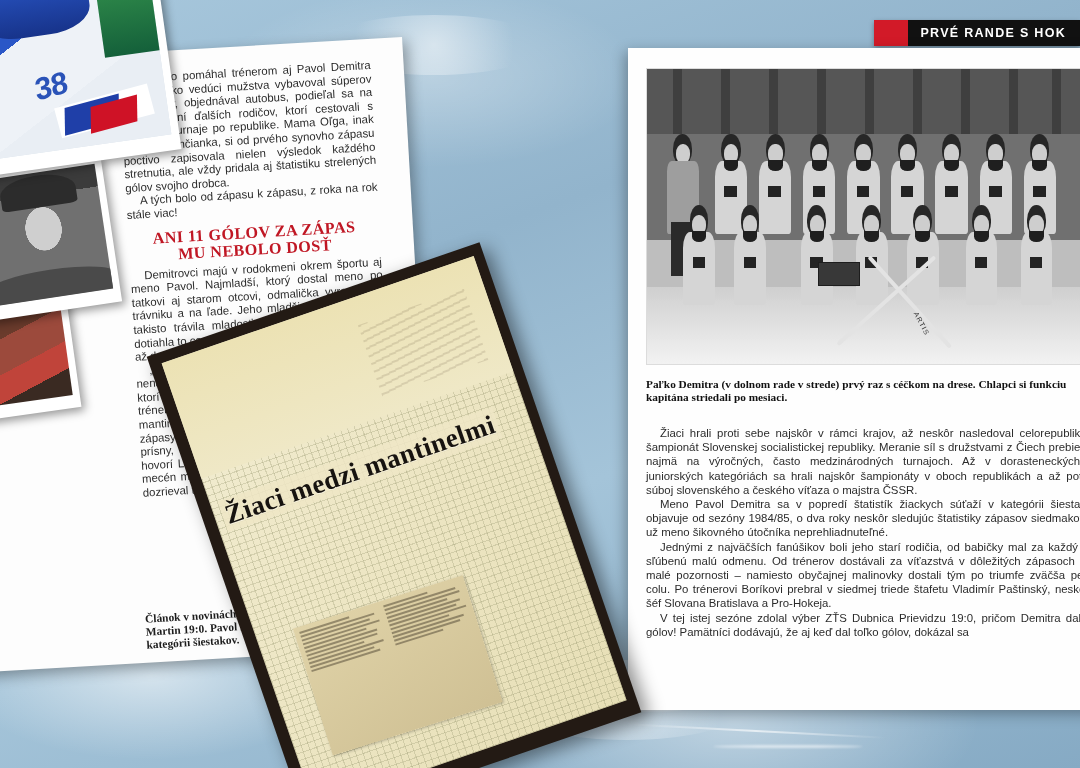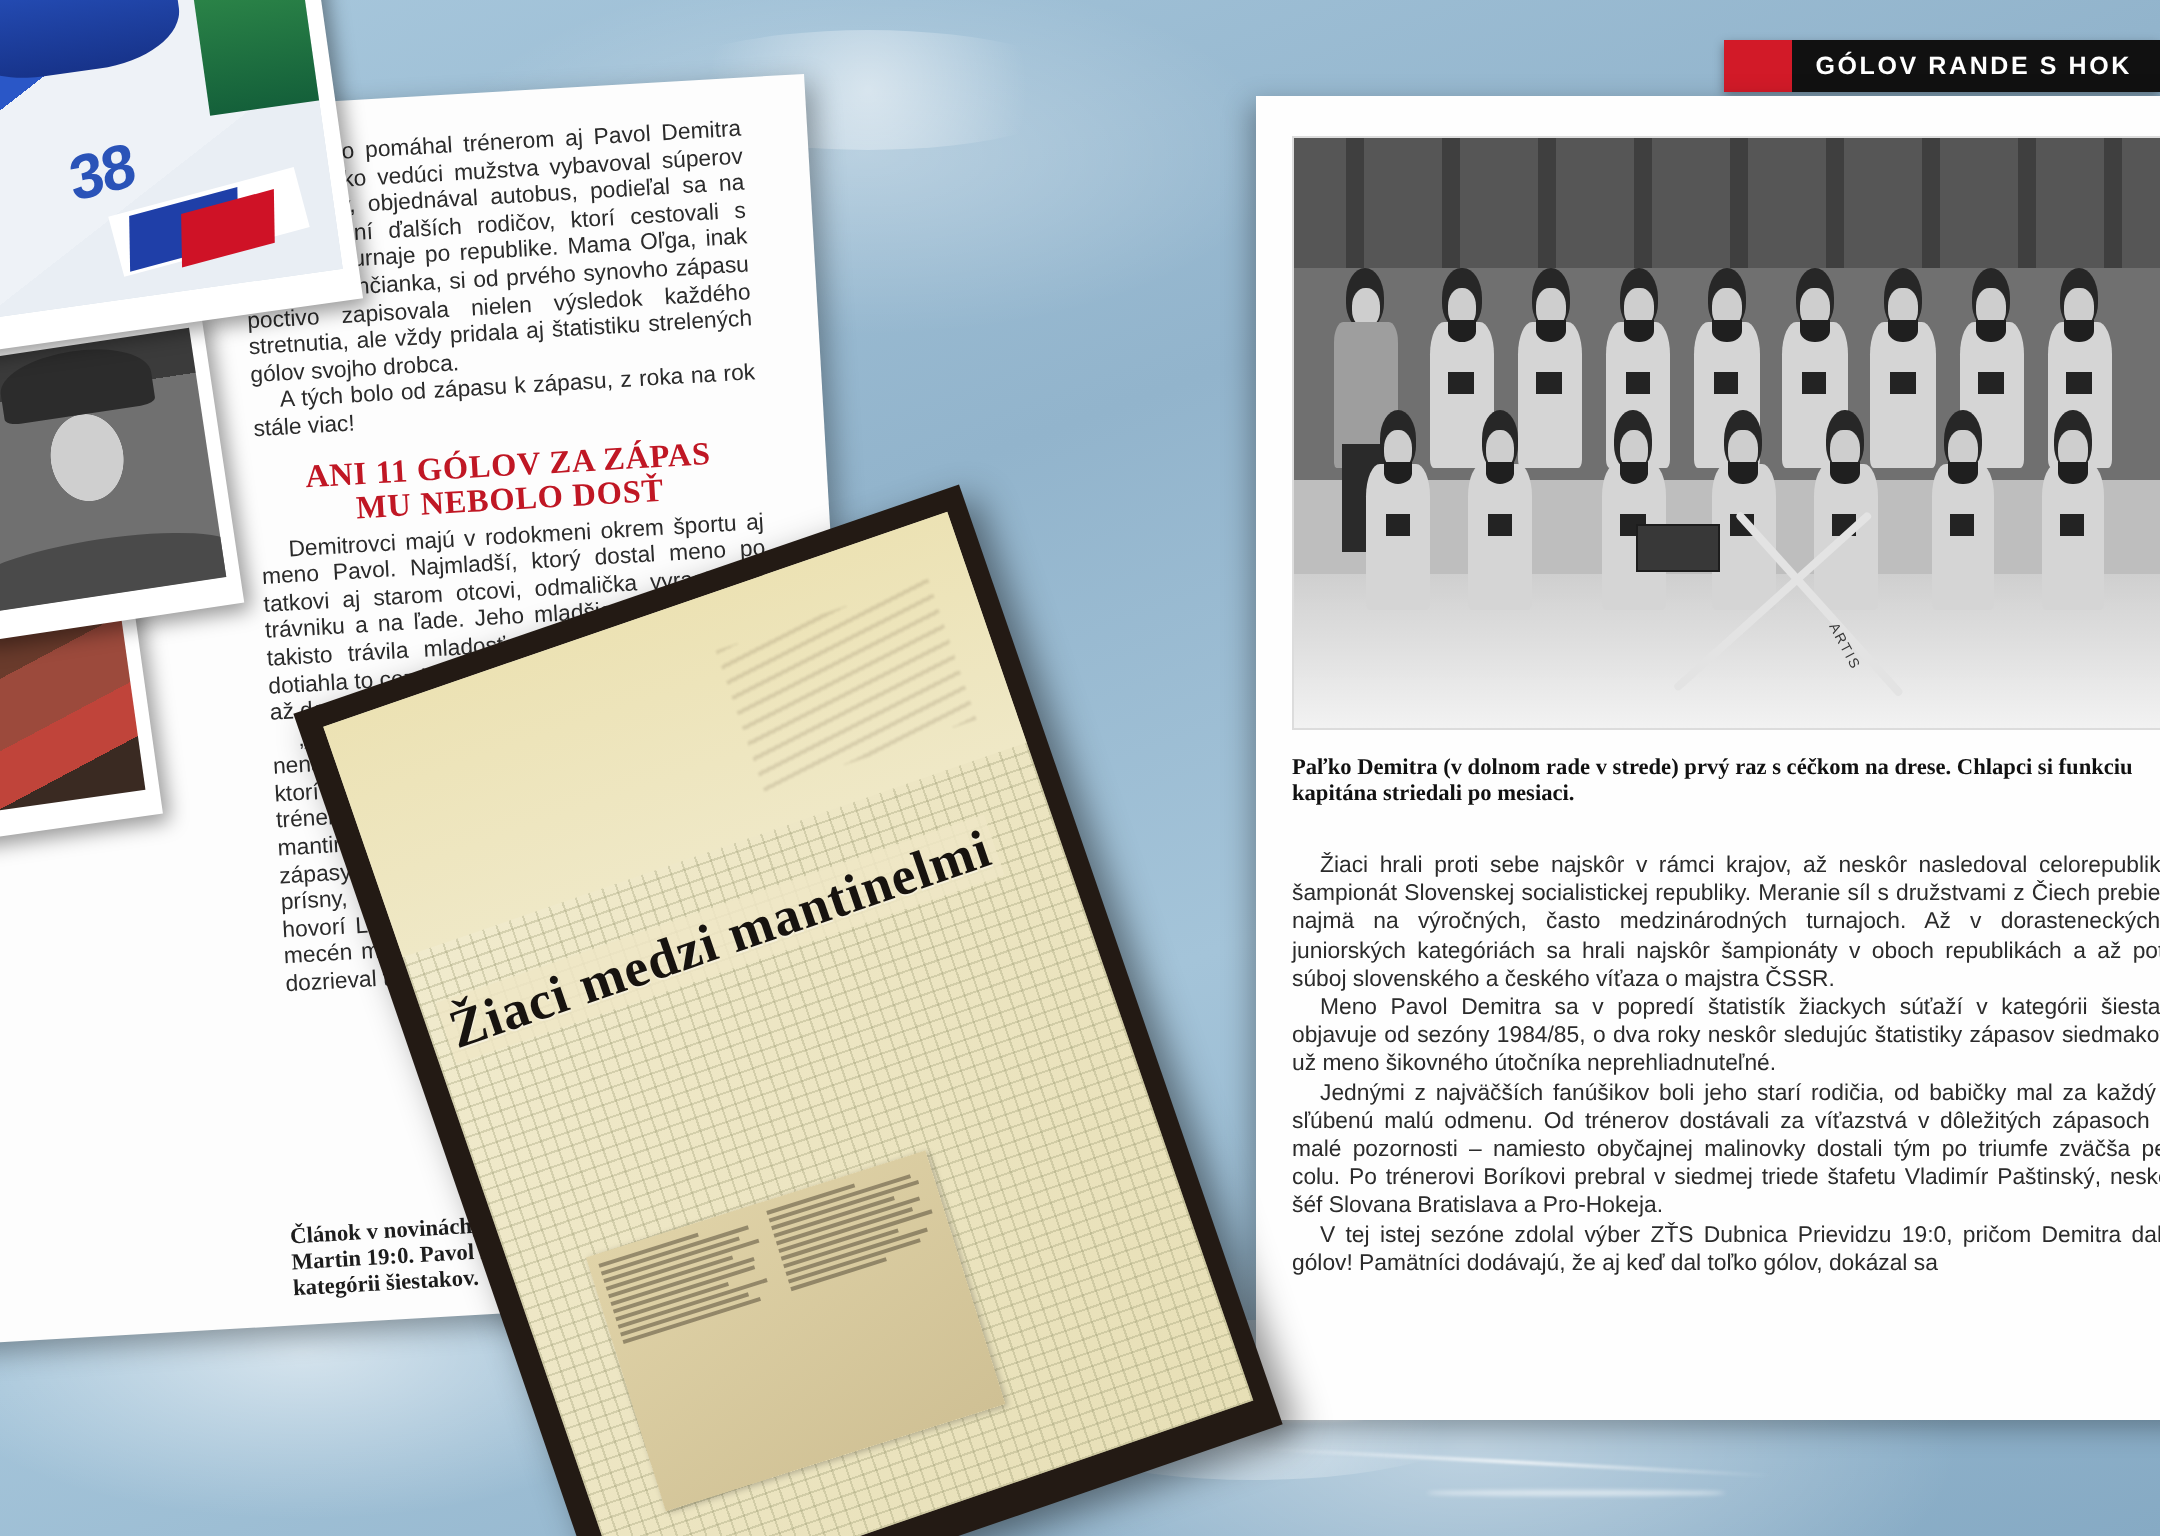--- a/index.html
+++ b/index.html
@@ -189,7 +189,7 @@
 
 <div id="headtab">
   <div class="redblock"></div>
-  <div class="blackbar">GÓLOV RANDE S HOK</div>
+  <div class="blackbar">PRVÉ RANDE S HOK</div>
 </div>
 
 <div id="leftpage">

